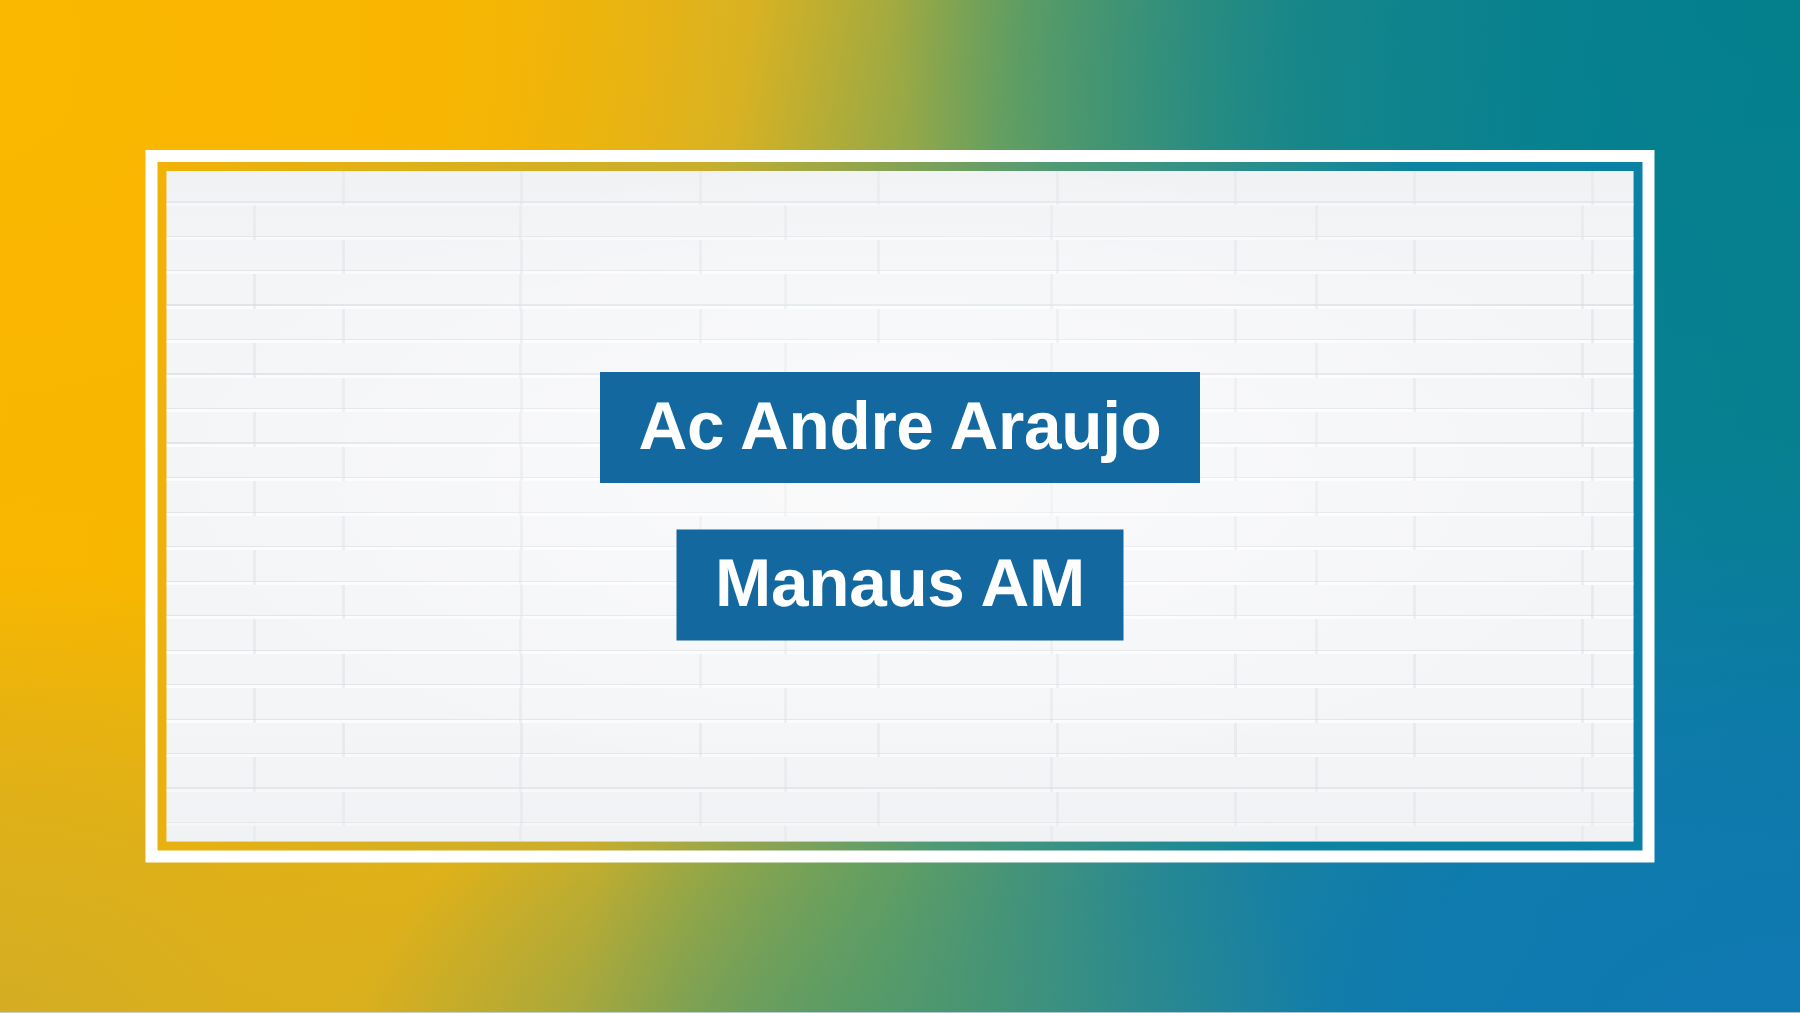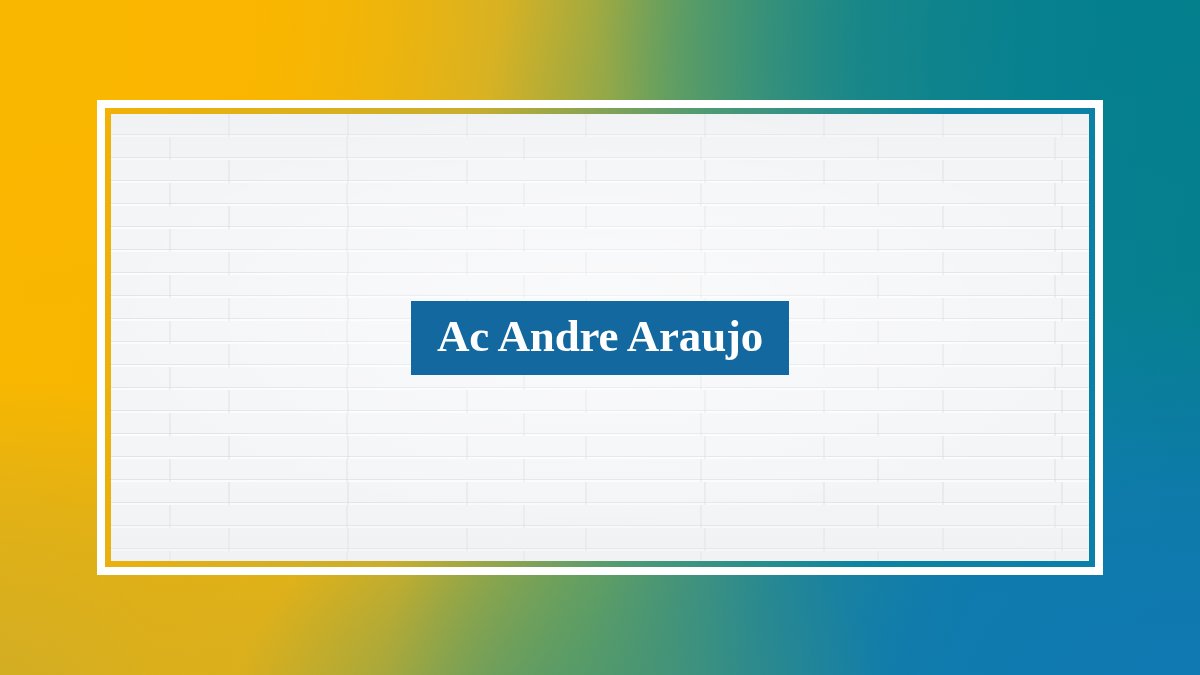--- a/index.html
+++ b/index.html
@@ -114,7 +114,6 @@
     box-sizing: border-box;
     background-color: #f4f5f7;
     overflow: hidden;
-    font-family: Liberation Serif, serif;
   }
 
   .brick-rows {

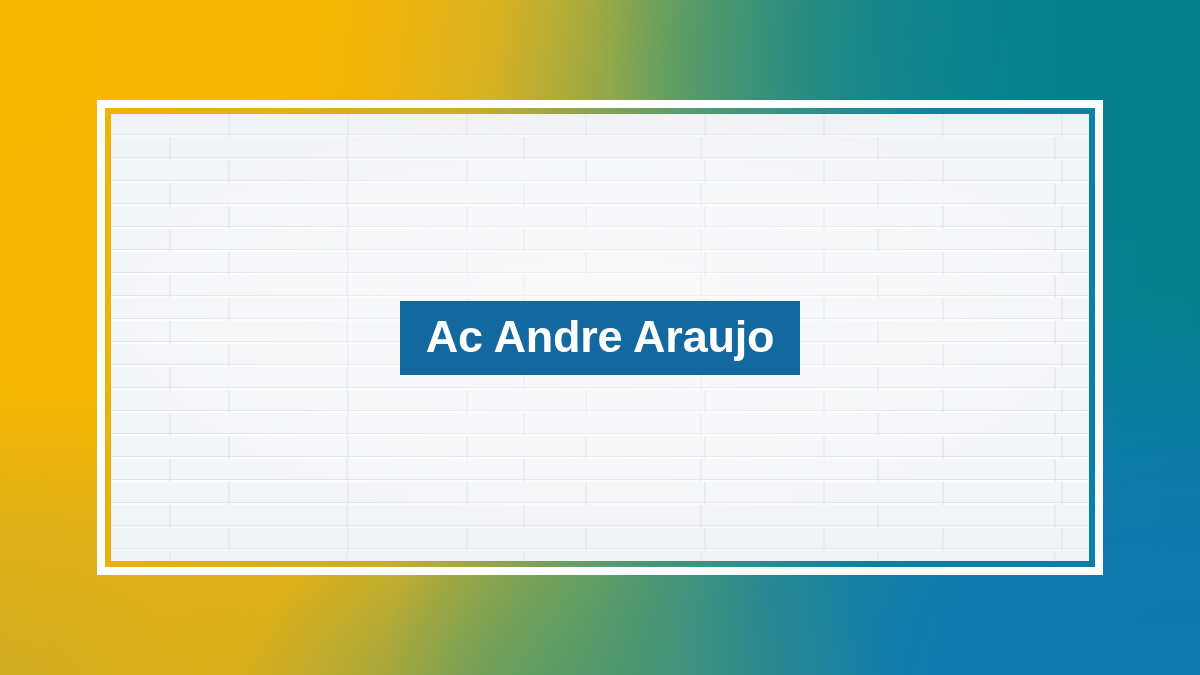--- a/index.html
+++ b/index.html
@@ -236,6 +236,7 @@
 
         <div class="labels">
           <div class="label">Ac Andre Araujo</div>
+          <div class="label">Manaus AM</div>
         </div>
 
       </div>

